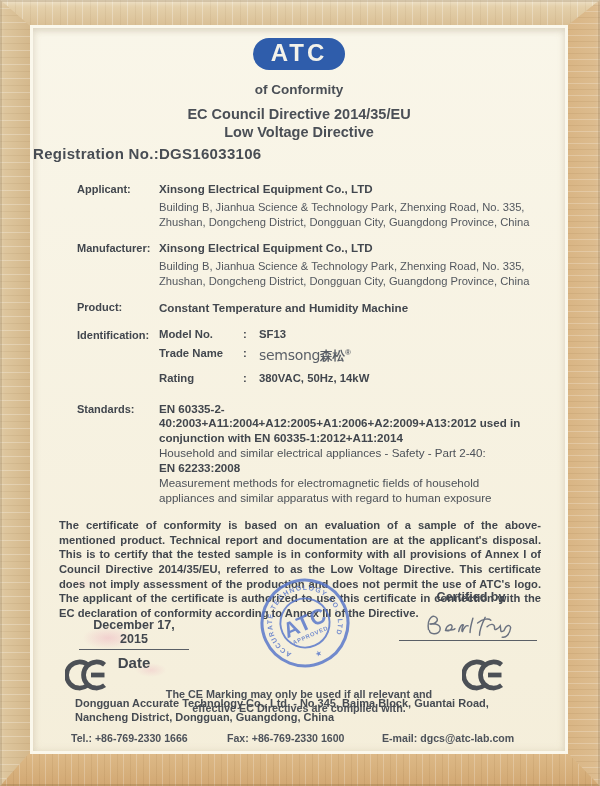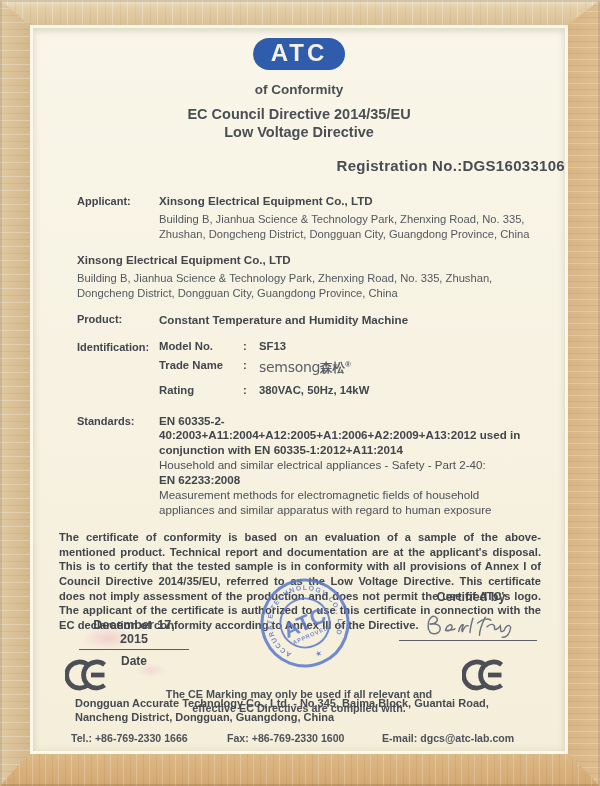--- a/index.html
+++ b/index.html
@@ -59,7 +59,7 @@
   .subtitle{text-align:center;margin-top:12px;font-size:13.5px;font-weight:bold;color:#4a4f56;}
   .directive1{text-align:center;margin-top:9px;font-size:14.5px;font-weight:bold;color:#4a4f56;}
   .directive2{text-align:center;margin-top:2px;font-size:14.5px;font-weight:bold;color:#4a4f56;}
-  .registration{text-align:right;margin-top:17px;font-size:15px;font-weight:bold;letter-spacing:.3px;color:#484d54;}
+  .registration{text-align:left;margin-top:5px;font-size:15px;font-weight:bold;letter-spacing:.3px;color:#484d54;}
 
   
   .fields{margin-top:20px;padding:0 28px 0 44px;}

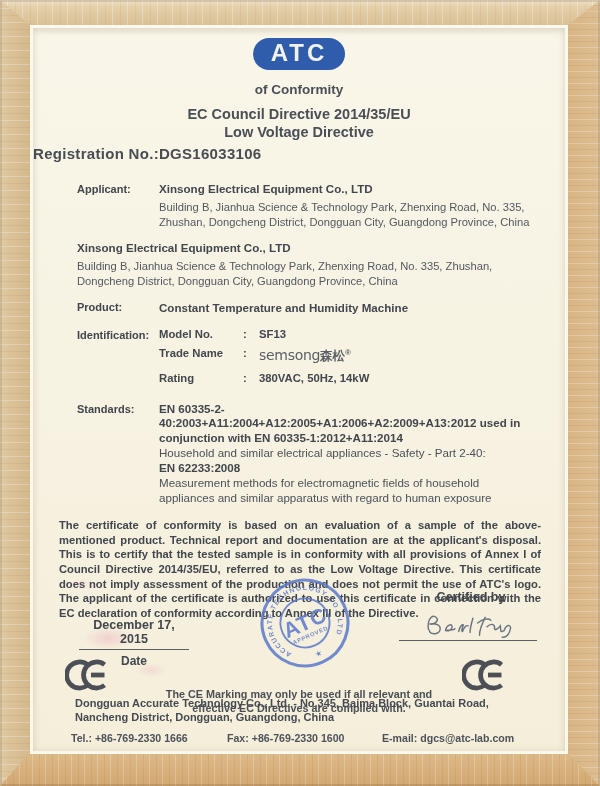--- a/index.html
+++ b/index.html
@@ -135,6 +135,7 @@
     </div>
 
     <div class="frow">
+      <div class="flabel">Manufacturer:</div>
       <div class="fval">
         <div class="fname">Xinsong Electrical Equipment Co., LTD</div>
         <div class="faddr">Building B, Jianhua Science &amp; Technology Park, Zhenxing Road, No. 335, Zhushan, Dongcheng District, Dongguan City, Guangdong Province, China</div>

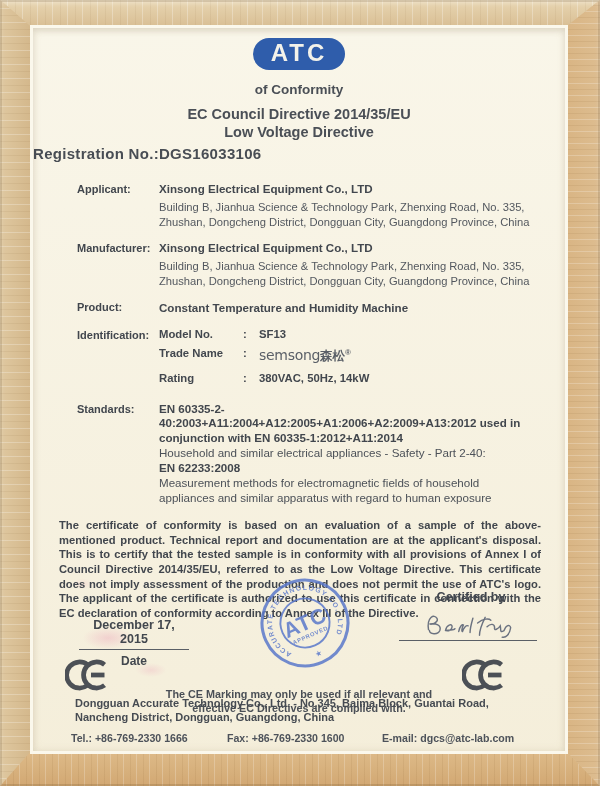--- a/index.html
+++ b/index.html
@@ -95,7 +95,7 @@
   .date-box{left:46px;top:39px;width:110px;text-align:center;}
   .date-value{position:static;display:block;font-size:12.5px;font-weight:bold;color:#42474e;
     border-bottom:1.5px solid #5a5f66;padding-bottom:3px;}
-  .date-label{position:static;display:block;margin-top:4px;font-size:12px;font-weight:bold;color:#42474e;}
+  .date-label{position:static;display:block;margin-top:4px;font-size:15px;font-weight:bold;color:#42474e;}
   .ce-left{left:32px;top:79px;width:46px;height:34px;}
   .ce-right{left:429px;top:79px;width:46px;height:34px;}
   .ce-note{left:0;right:0;top:108px;text-align:center;font-size:10.8px;font-weight:bold;

